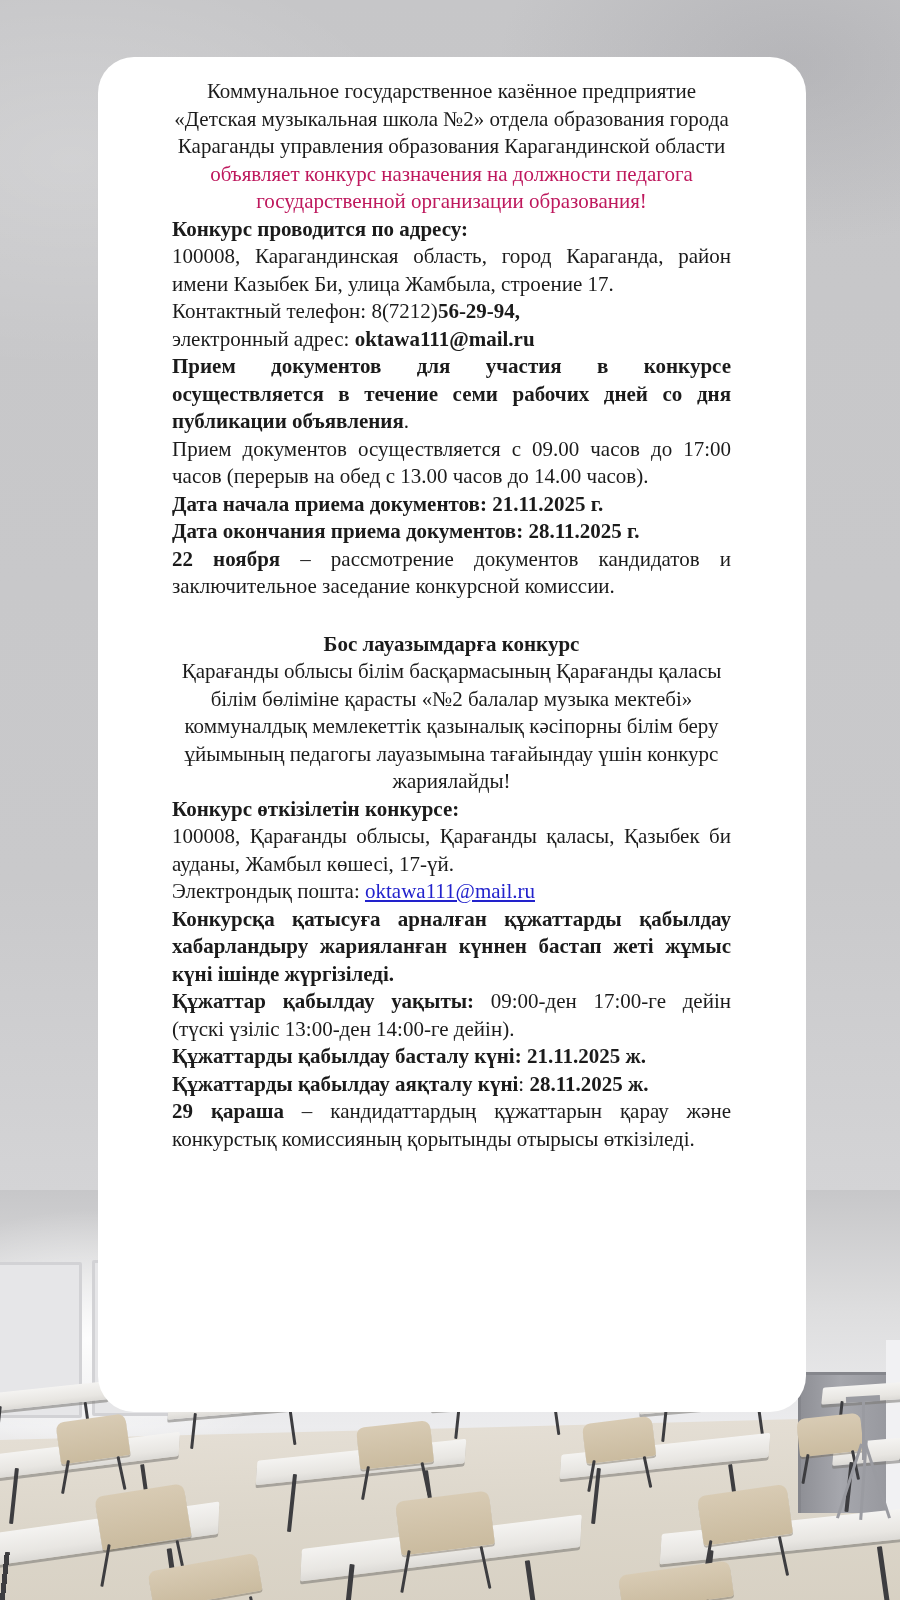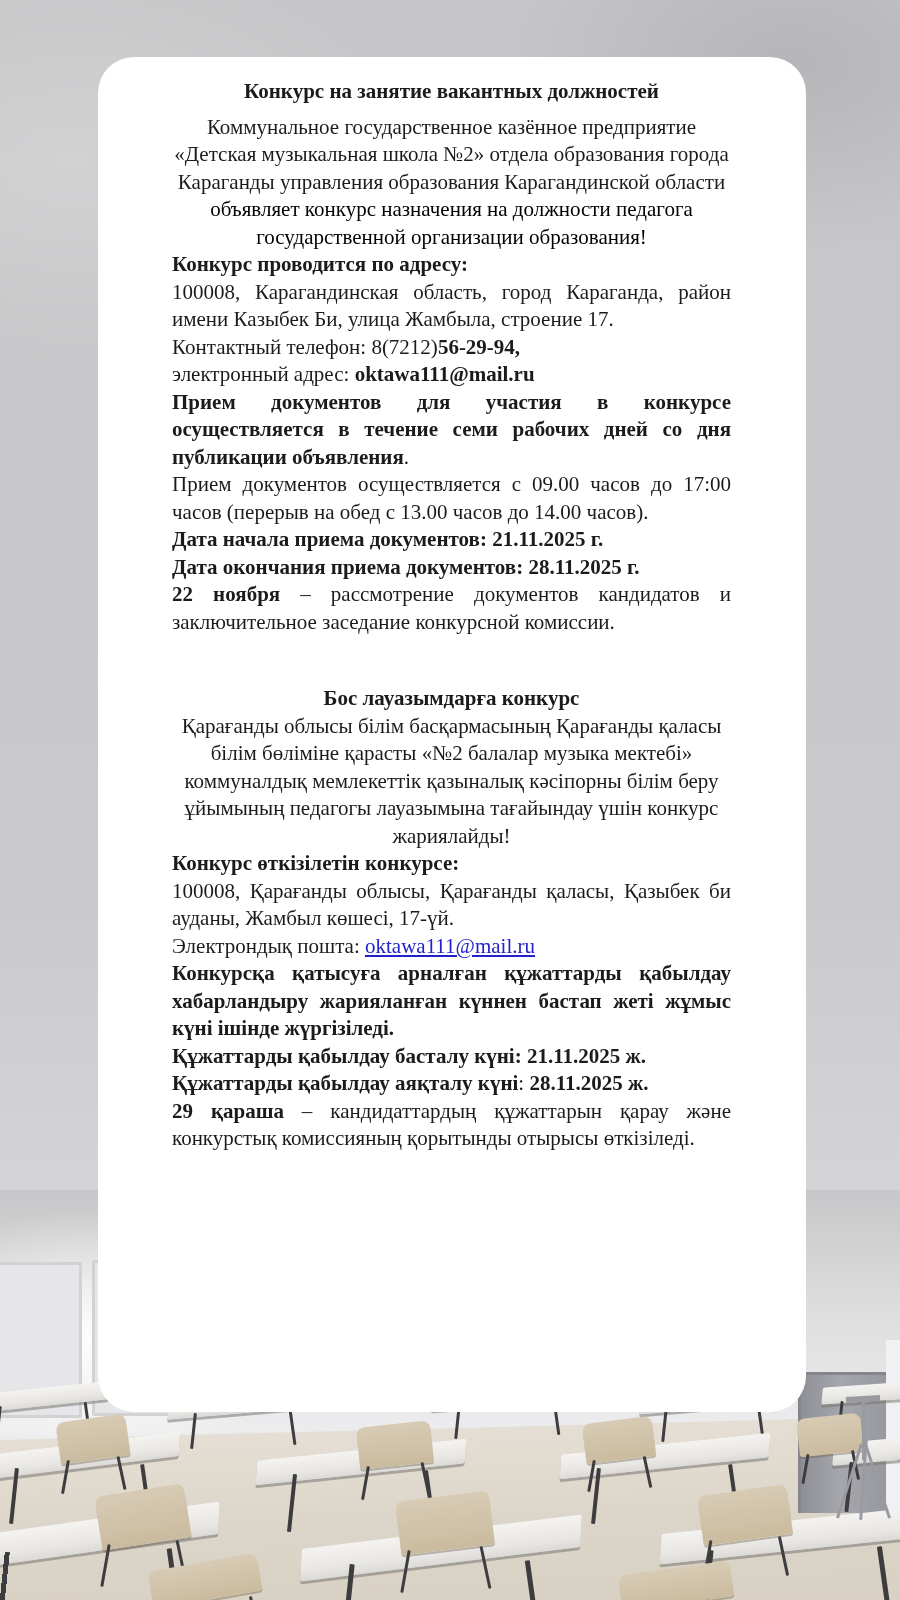--- a/index.html
+++ b/index.html
@@ -159,7 +159,6 @@
 
   <div class="card">
     <div id="doc">
-        <p class="line center gap-after"><span class="b">Конкурс на занятие вакантных должностей</span></p>
         <p class="line center"><span>Коммунальное государственное казённое предприятие «Детская музыкальная школа №2» отдела образования города Караганды управления образования Карагандинской области </span><span class="muted">объявляет конкурс назначения на должности педагога государственной организации образования!</span></p>
         <p class="line justify"><span class="b">Конкурс проводится по адресу:</span></p>
         <p class="line justify"><span>100008, Карагандинская область, город Караганда, район имени Казыбек Би, улица Жамбыла, строение 17.</span></p>

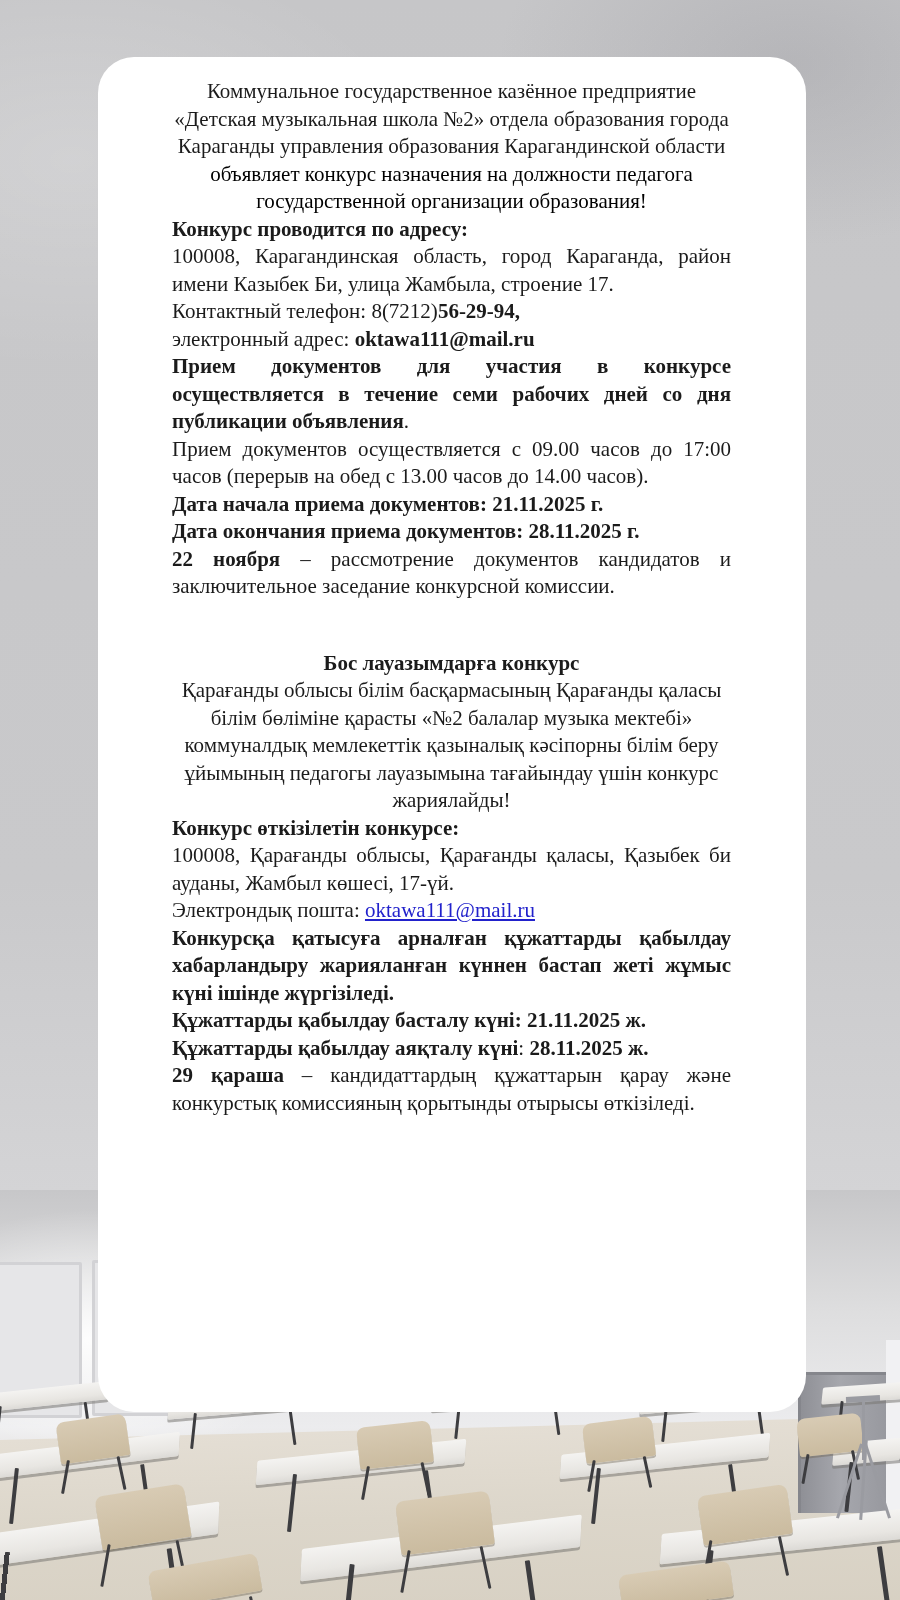--- a/index.html
+++ b/index.html
@@ -69,7 +69,7 @@
   .center{text-align:center;}
   .justify{text-align:justify;}
   .b{font-weight:bold;}
-  .muted{color:#000000;}
+  .muted{color:#be185d;}
   .gap-after{margin-bottom:8px;}
   .gap-before{margin-top:49px;text-align:center;}
   a.email{color:#2222cc;text-decoration:underline;}

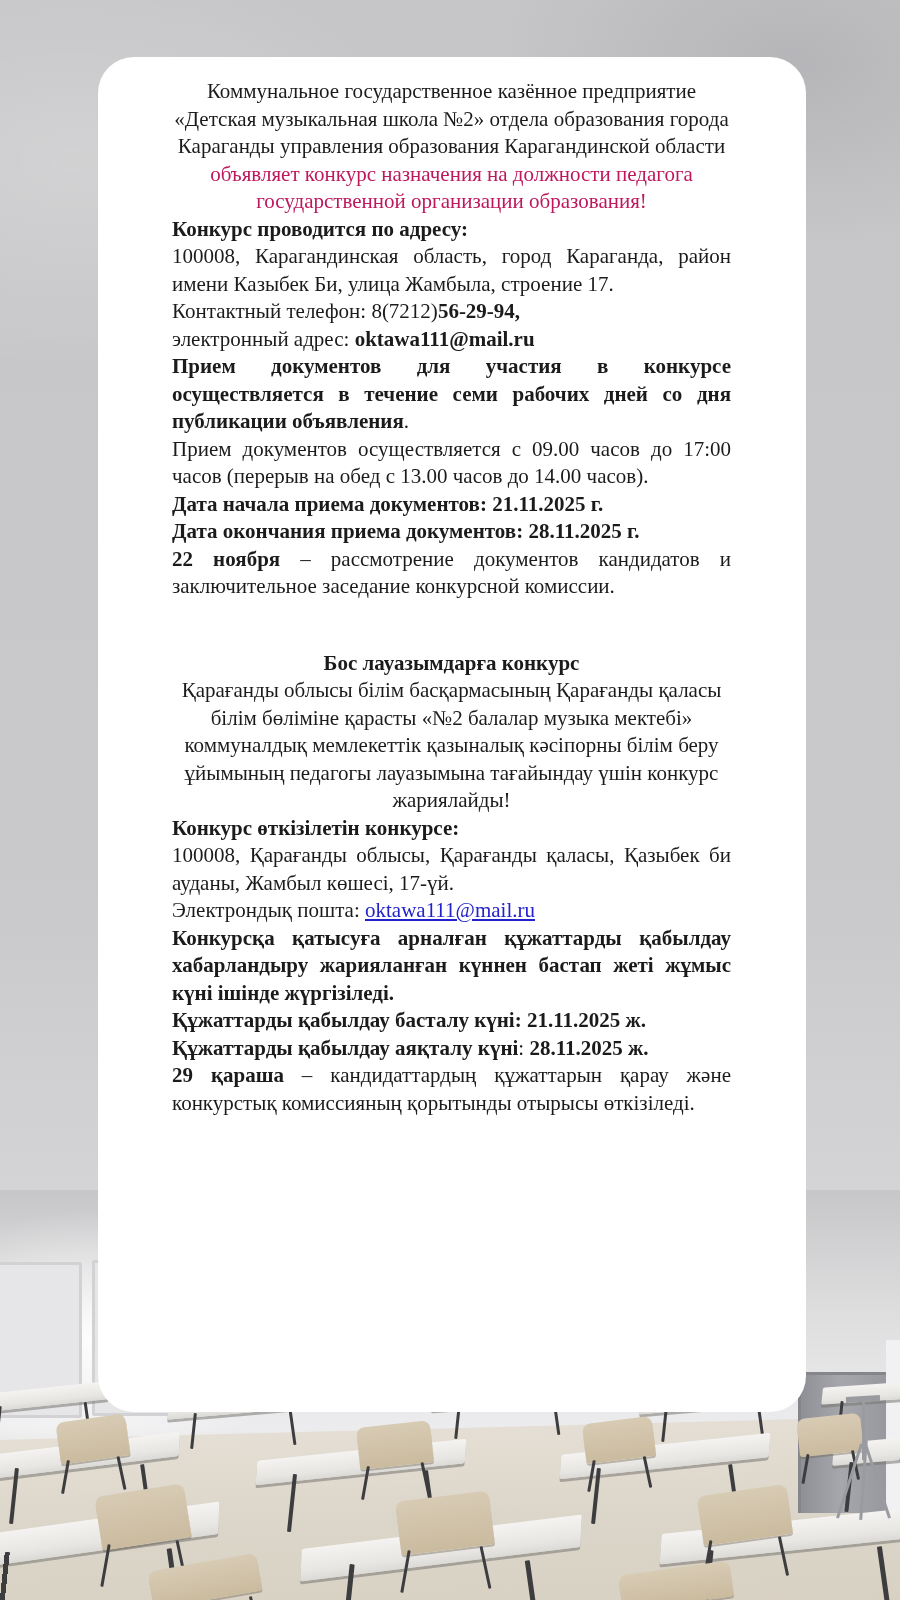--- a/index.html
+++ b/index.html
@@ -71,7 +71,7 @@
   .b{font-weight:bold;}
   .muted{color:#be185d;}
   .gap-after{margin-bottom:8px;}
-  .gap-before{margin-top:49px;text-align:center;}
+  .gap-before{margin-top:30px;text-align:center;}
   a.email{color:#2222cc;text-decoration:underline;}
 </style>
 </head>

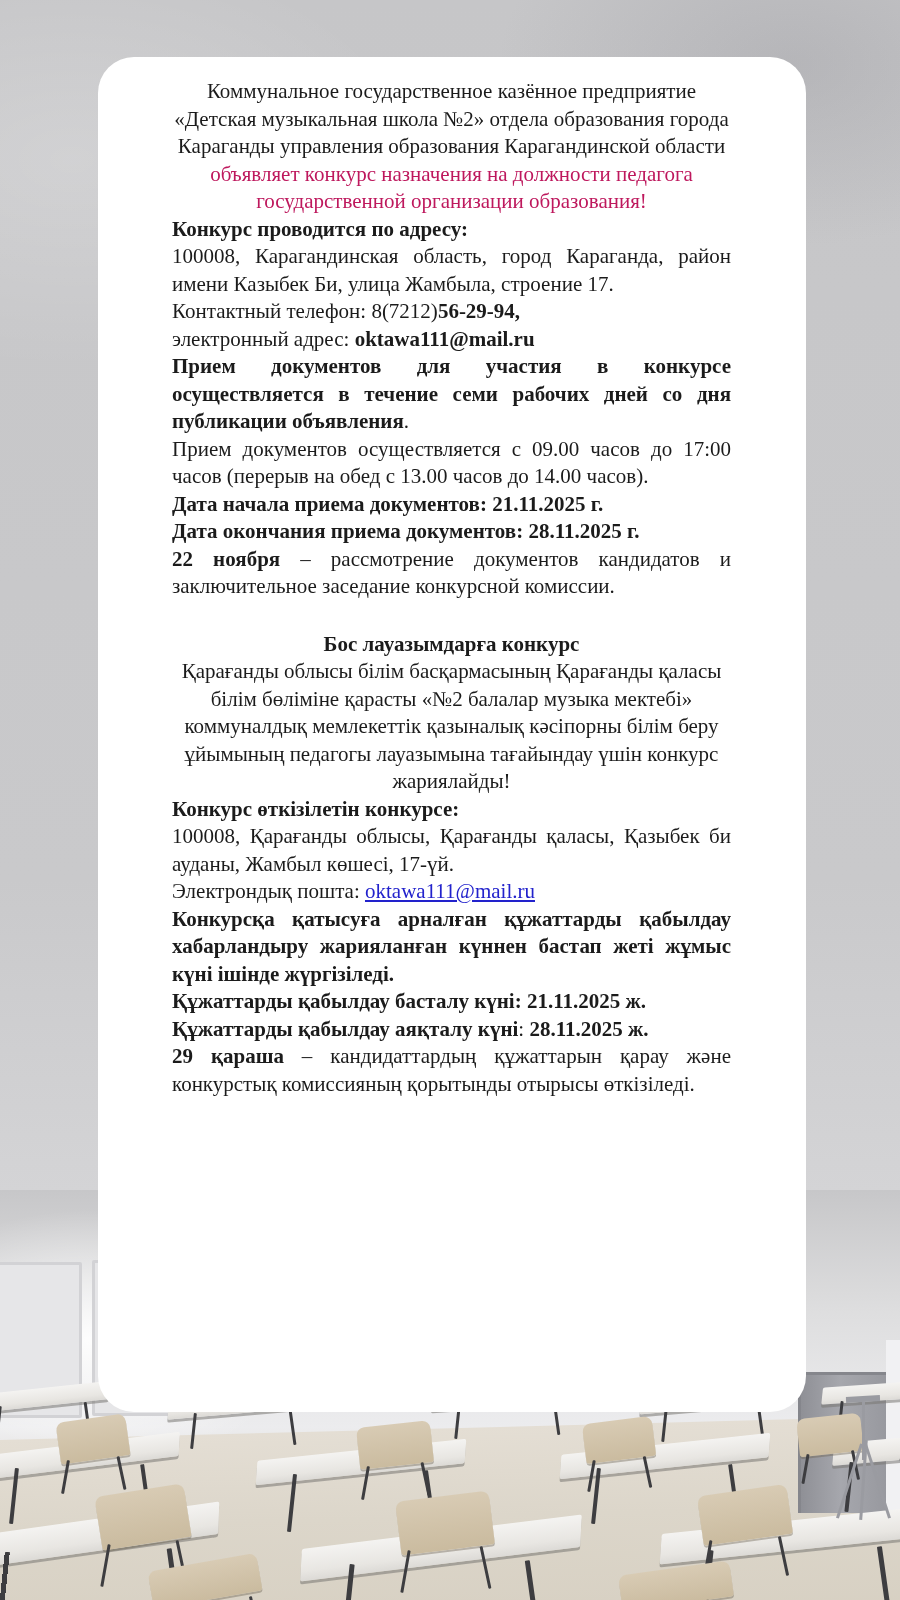--- a/index.html
+++ b/index.html
@@ -175,6 +175,7 @@
         <p class="line justify"><span>100008, Қарағанды облысы, Қарағанды қаласы, Қазыбек би ауданы, Жамбыл көшесі, 17-үй.</span></p>
         <p class="line justify"><span>Электрондық пошта: </span><a href="#" class="email">oktawa111@mail.ru</a></p>
         <p class="line justify"><span class="b">Конкурсқа қатысуға арналған құжаттарды қабылдау хабарландыру жарияланған күннен бастап жеті жұмыс күні ішінде жүргізіледі.</span></p>
+        <p class="line justify"><span class="b">Құжаттар қабылдау уақыты:</span><span> 09:00-ден 17:00-ге дейін (түскі үзіліс 13:00-ден 14:00-ге дейін).</span></p>
         <p class="line justify"><span class="b">Құжаттарды қабылдау басталу күні: 21.11.2025 ж.</span></p>
         <p class="line justify"><span class="b">Құжаттарды қабылдау аяқталу күні</span><span>: </span><span class="b">28.11.2025 ж.</span></p>
         <p class="line justify"><span class="b">29 қараша</span><span> – кандидаттардың құжаттарын қарау және конкурстық комиссияның қорытынды отырысы өткізіледі.</span></p>

